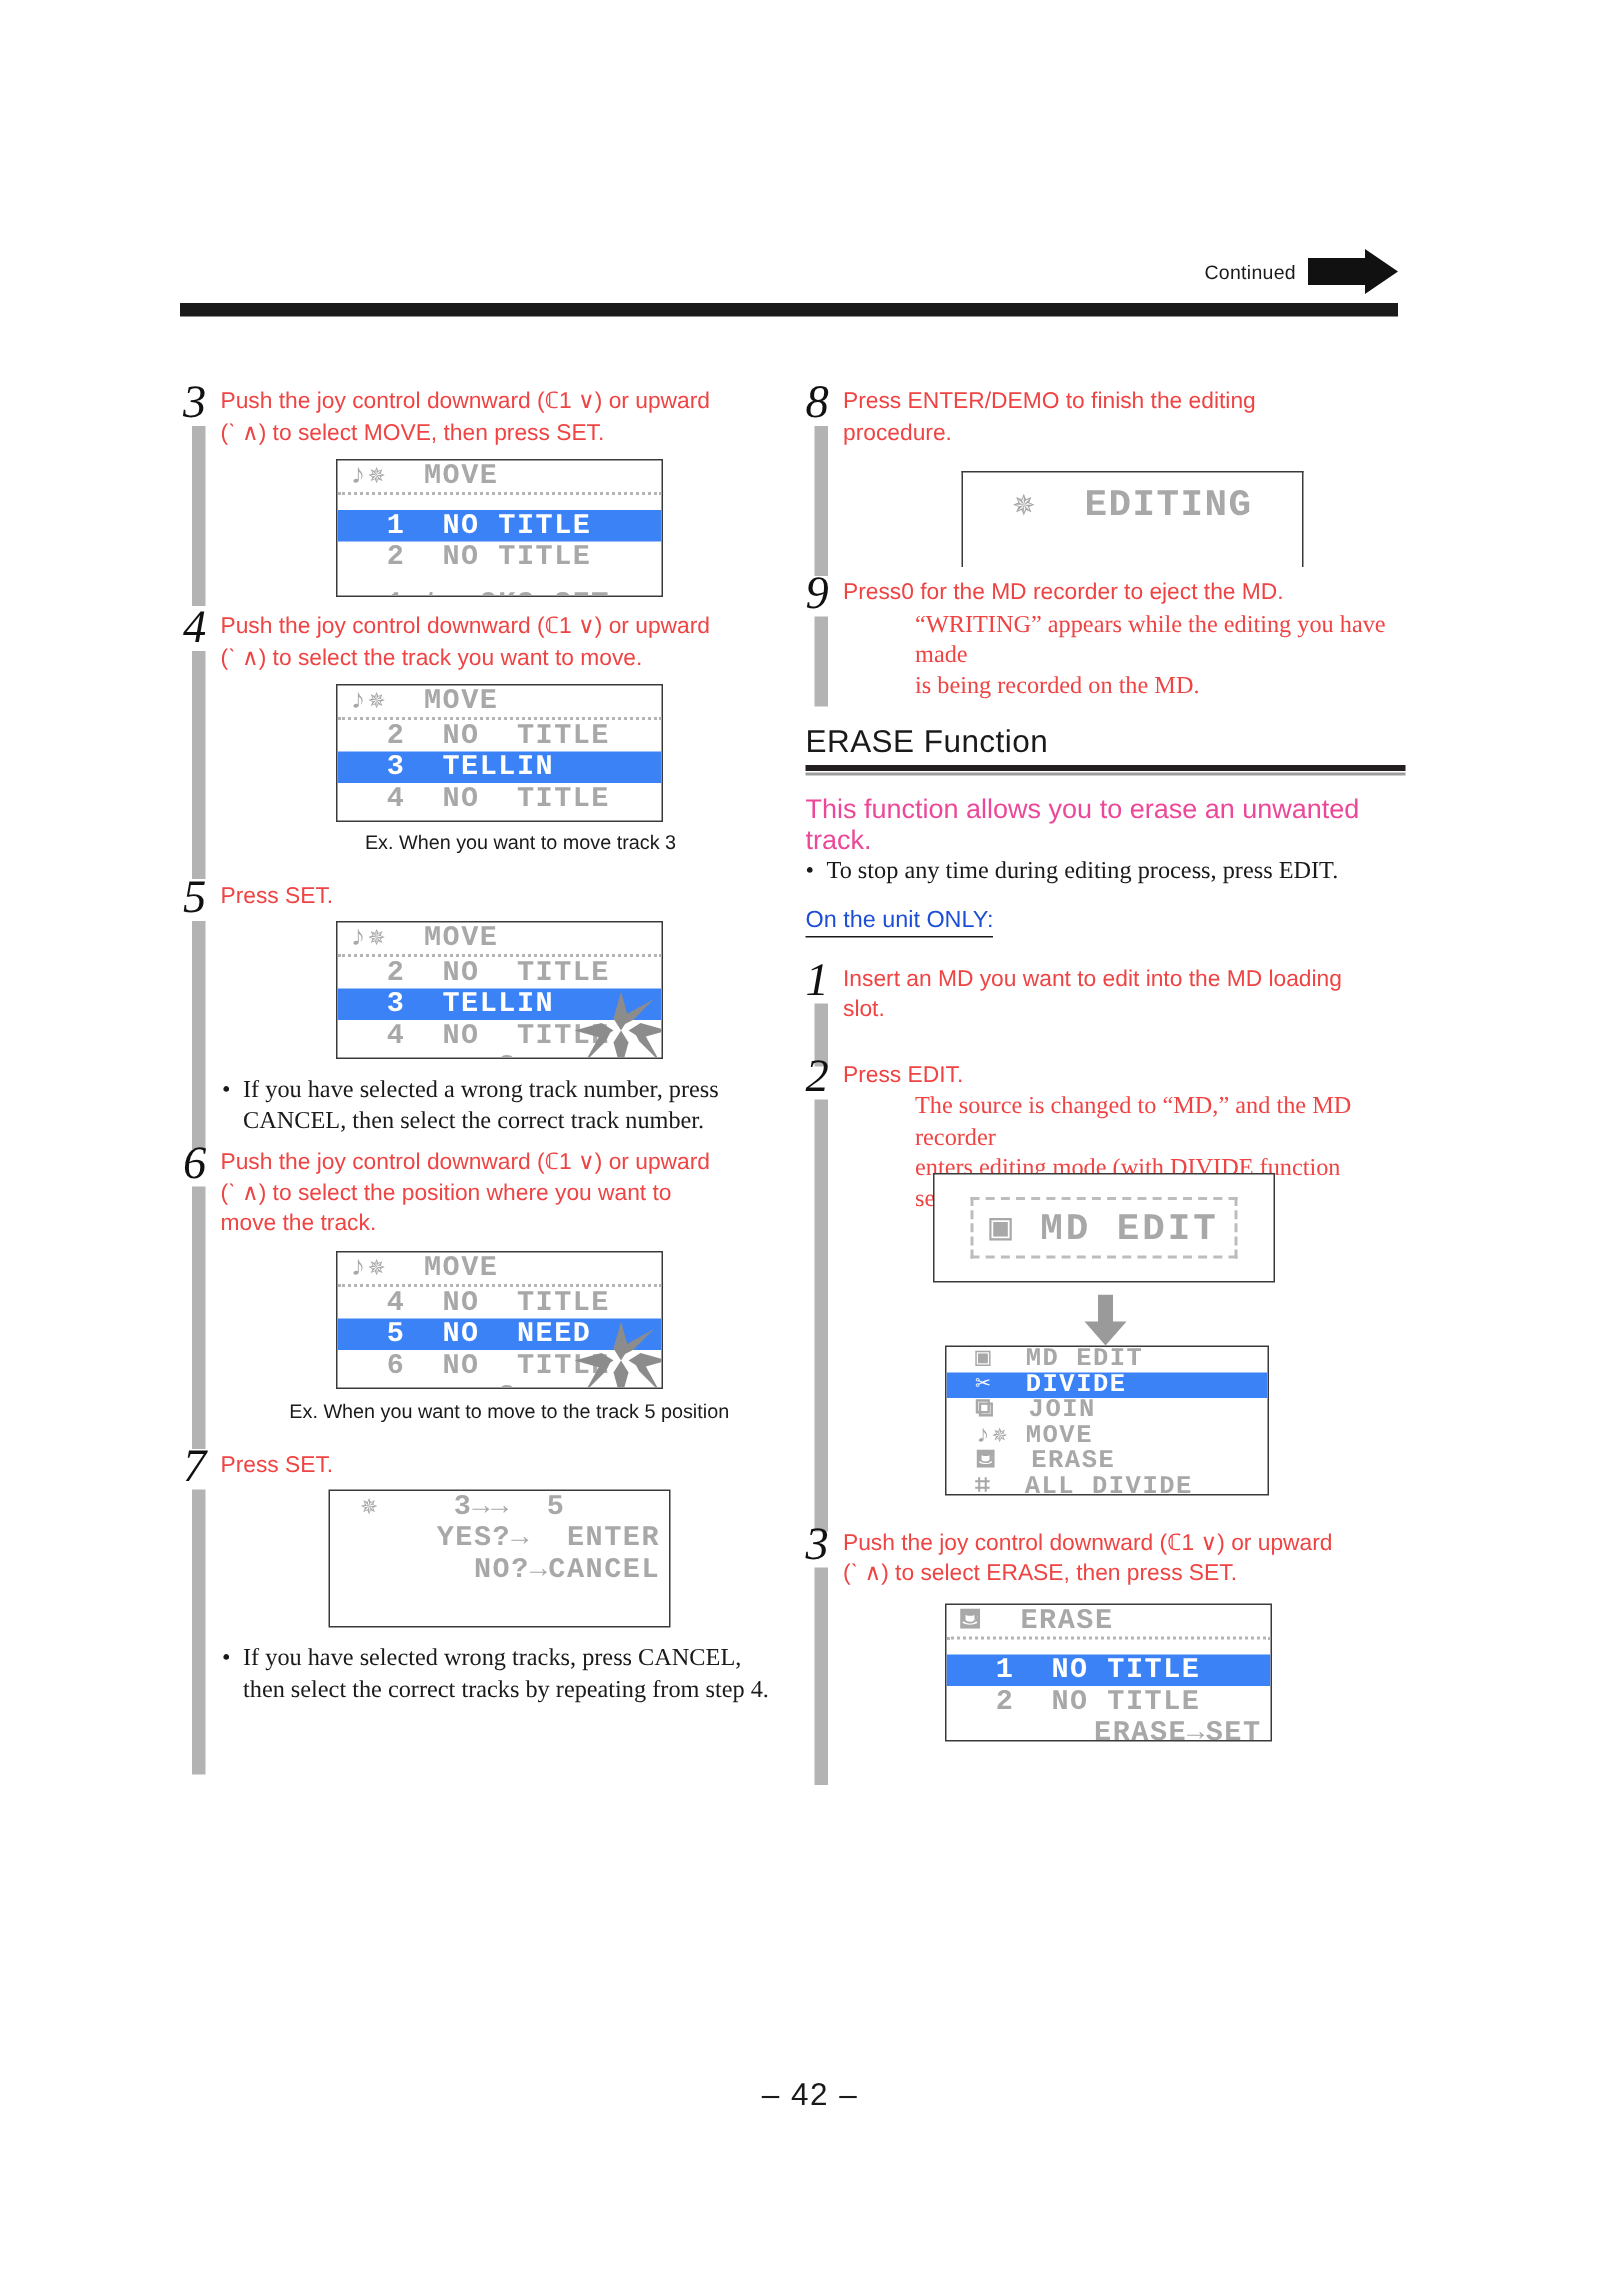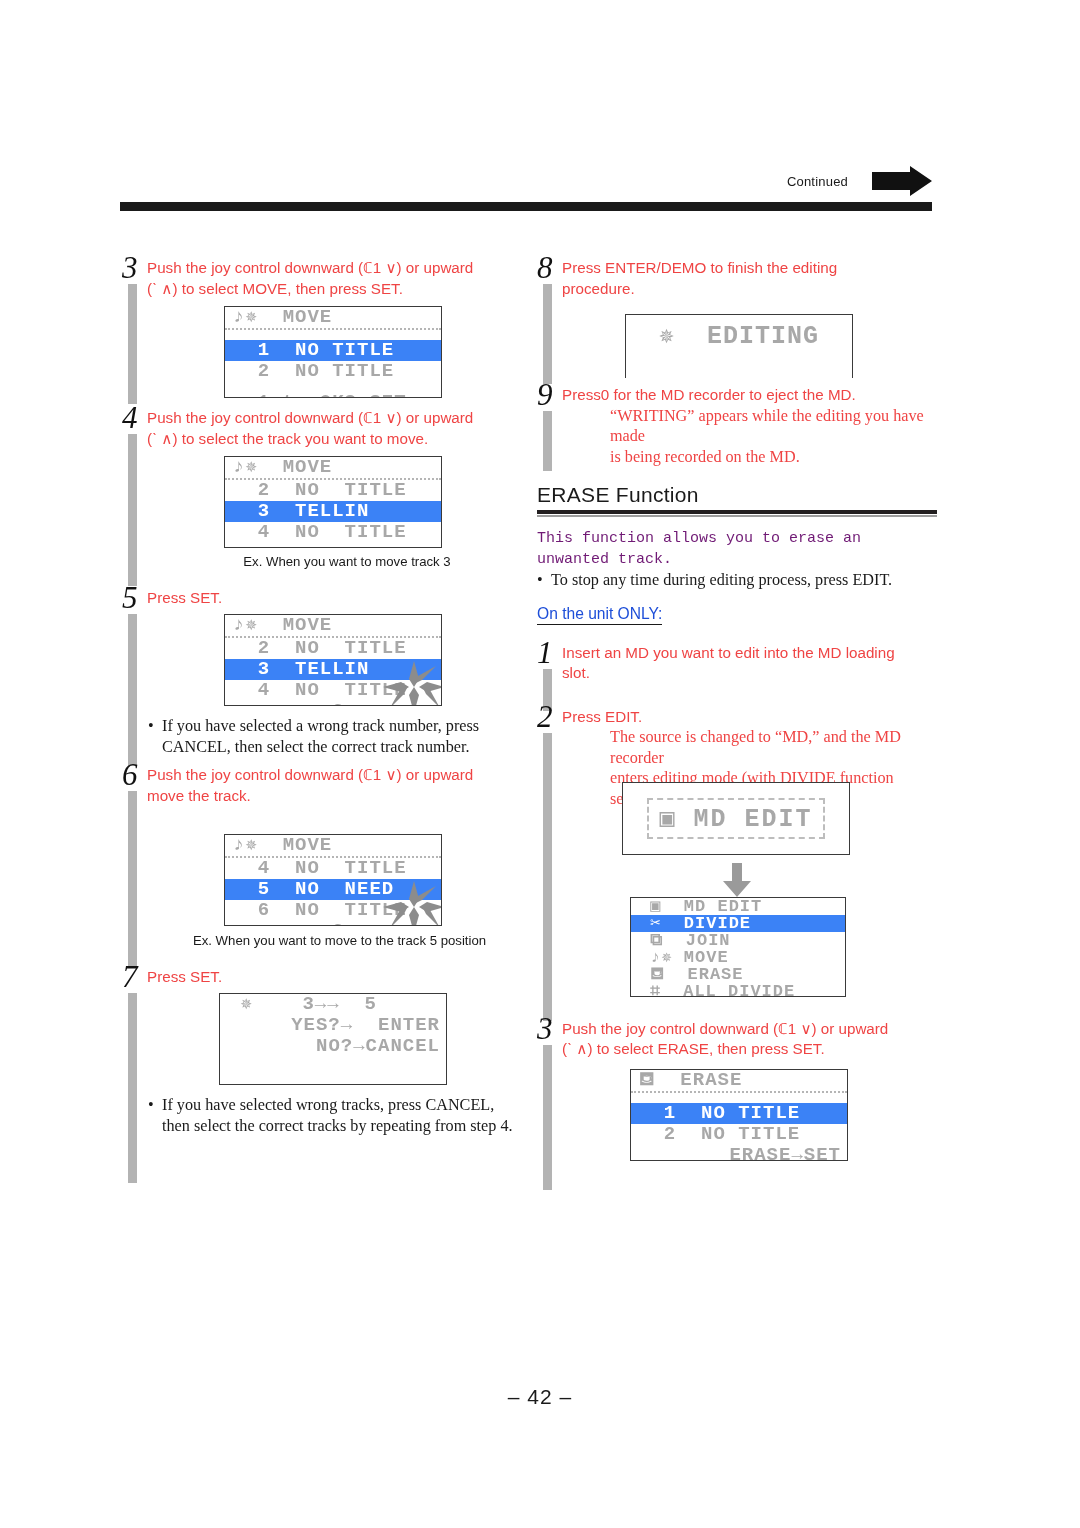--- a/index.html
+++ b/index.html
@@ -17,7 +17,7 @@
   
   .continued-wrap{
     position:absolute;left:120px;top:175px;width:812px;height:12px;
-    display:flex;align-items:center;justify-content:flex-end;gap:16px;
+    display:flex;align-items:center;justify-content:flex-end;
   }
   .continued-label{
     font-size:13px;color:#1a1a1a;letter-spacing:.2px;

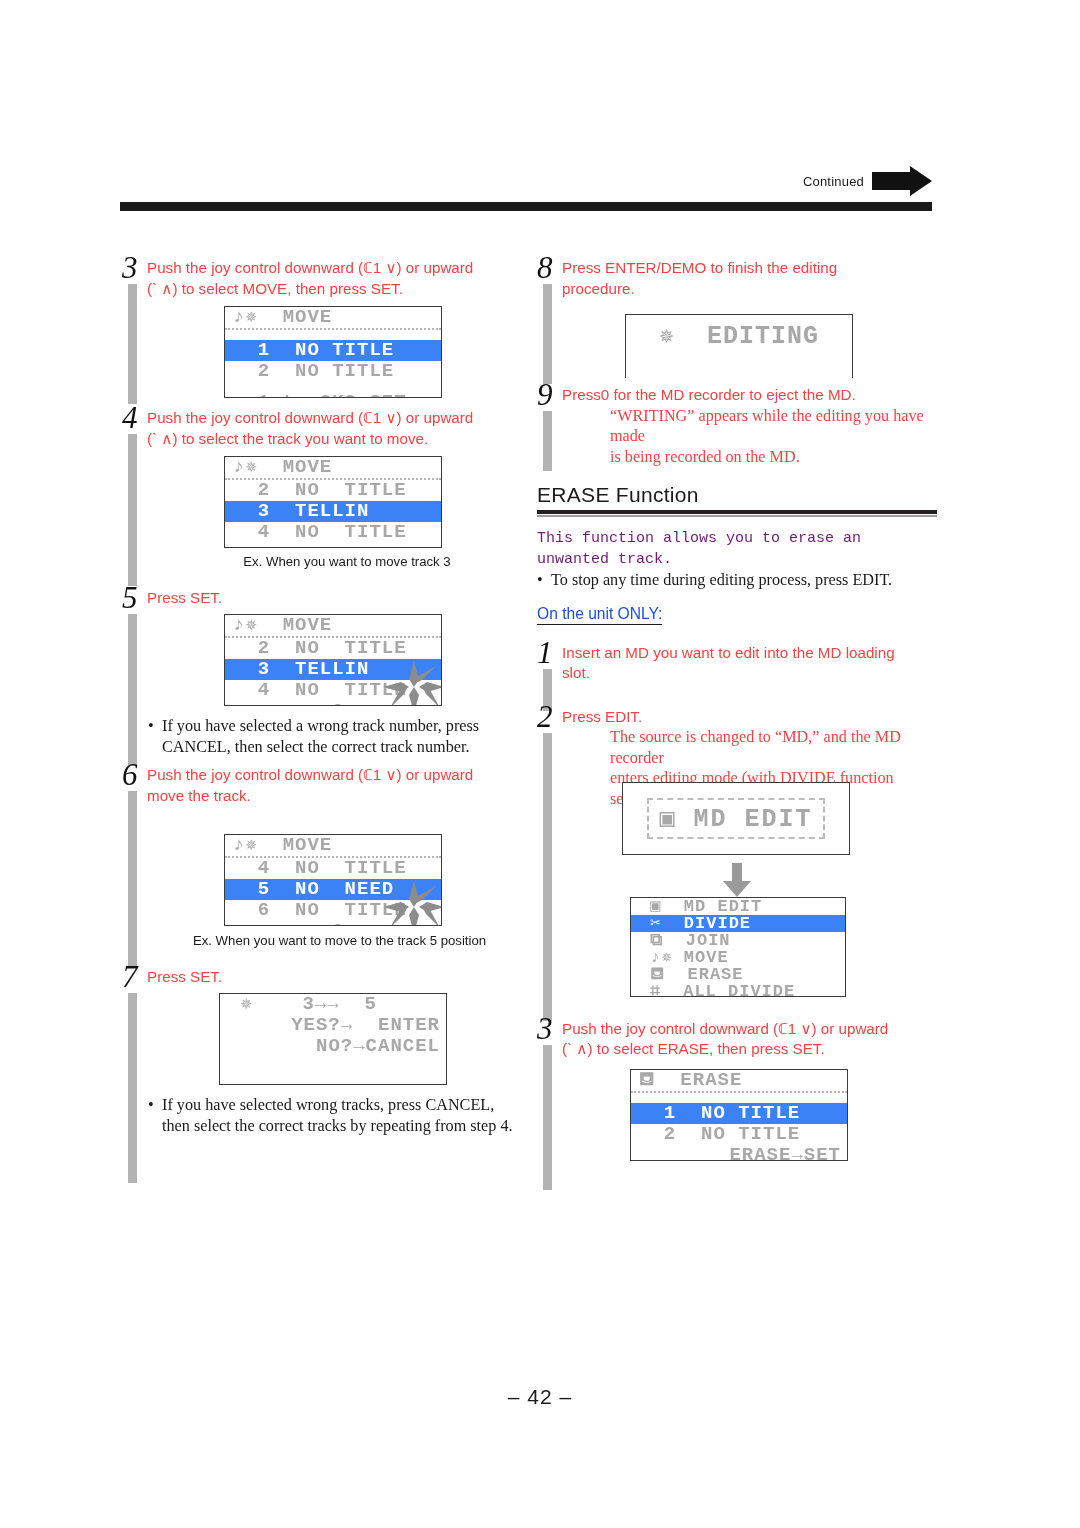--- a/index.html
+++ b/index.html
@@ -297,7 +297,7 @@
           <div class="step-text">procedure.</div>
         </div>
       </div>
-      <div class="lcd" style="position:absolute;left:88px;top:56px;width:228px;height:64px;border-top:1.6px solid #3a3a3a;border-bottom:none;">
+      <div class="lcd" style="position:absolute;left:104px;top:56px;width:228px;height:64px;border-top:1.6px solid #3a3a3a;border-bottom:none;">
         <span class="lcd-row center" style="font-size:25px;line-height:44px;">✵  EDITING</span>
       </div>
     </div>

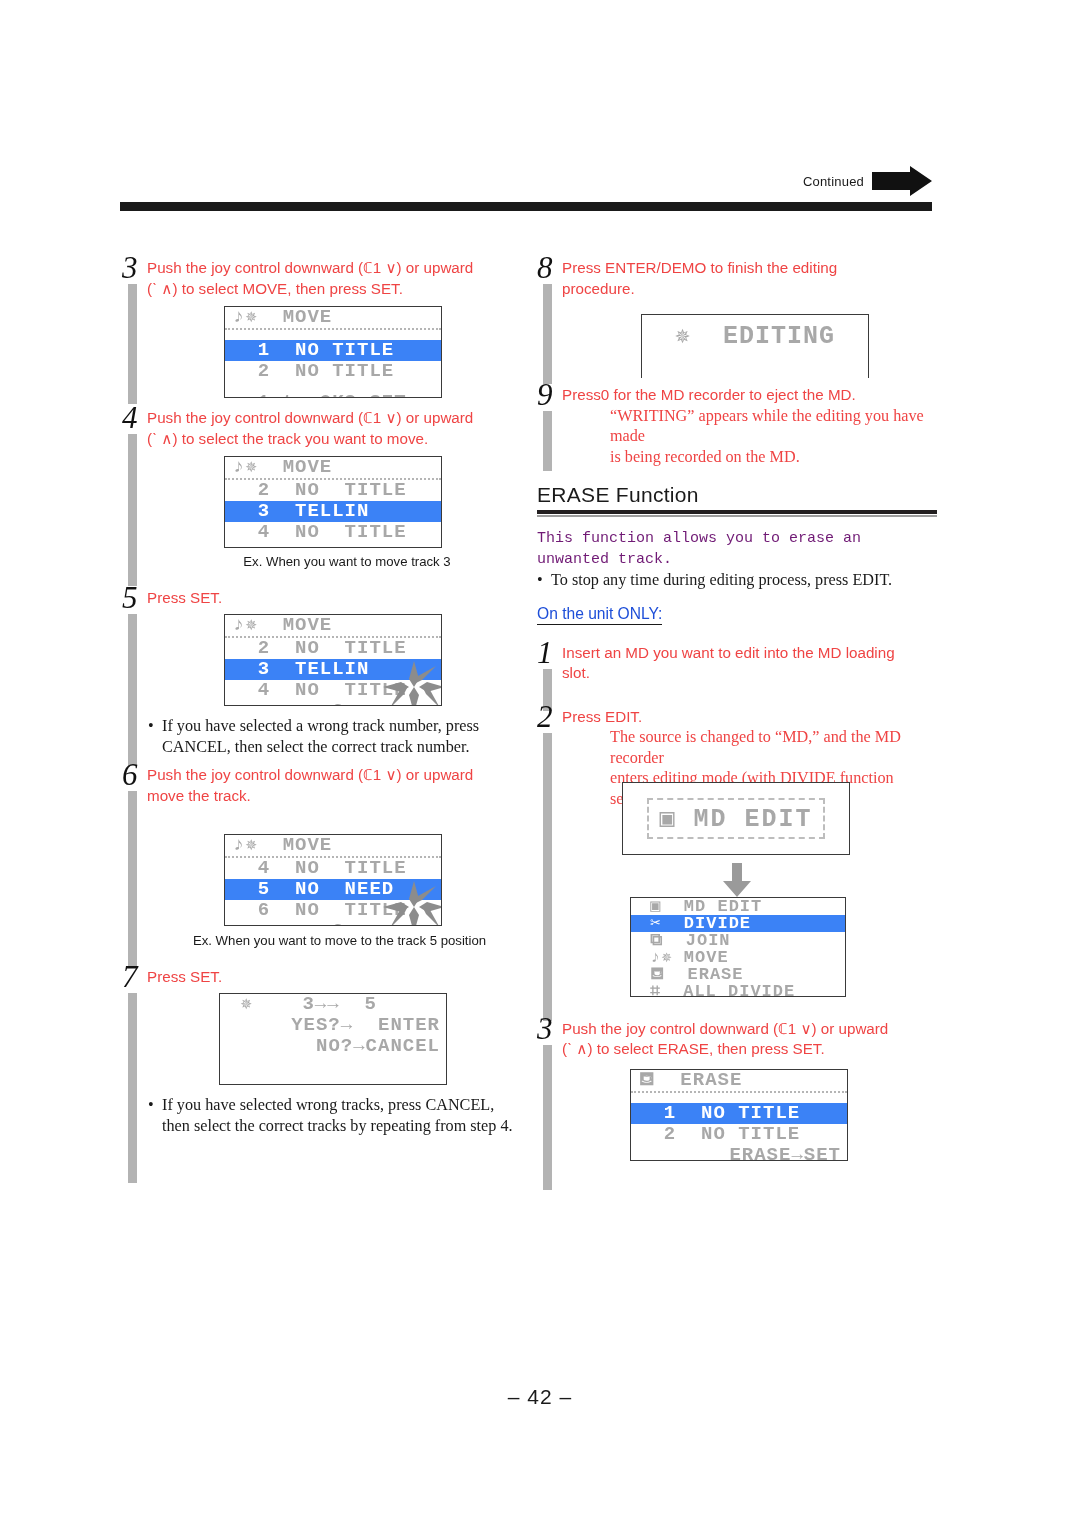--- a/index.html
+++ b/index.html
@@ -122,8 +122,8 @@
   .sect-rule-thin{height:2px;background:#9d9d9d;width:100%;margin-top:1px;}
 
   .body-serif{
-    font-family:Liberation Mono, monospace;
-    font-size:15px;line-height:20.5px;color:#701a75;
+    font-family:Liberation Sans, sans-serif;
+    font-size:18px;line-height:20.5px;color:#ec4899;
   }
   .underline-head{
     font-family:"Liberation Sans", sans-serif;

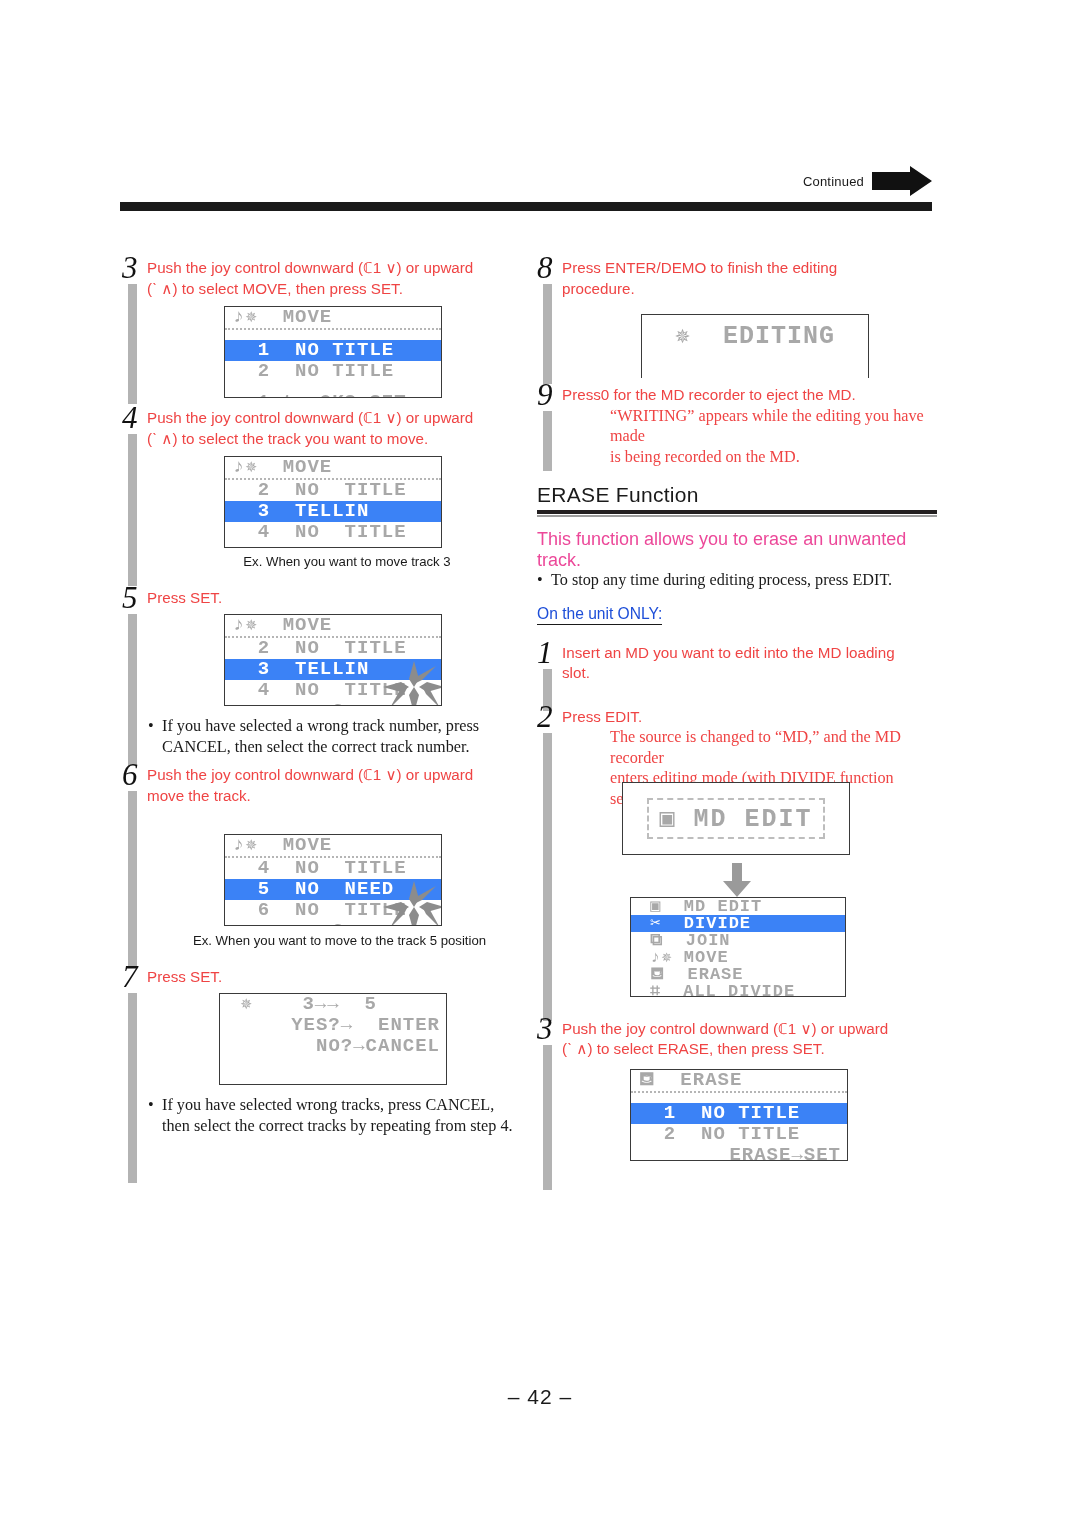--- a/index.html
+++ b/index.html
@@ -237,6 +237,7 @@
         <div class="step-num">6</div>
         <div class="step-body">
           <div class="step-text">Push the joy control downward (ℂ1    ∨) or upward</div>
+          <div class="step-text">(ˋ      ∧) to select the position where you want to</div>
           <div class="step-text">move the track.</div>
         </div>
       </div>

